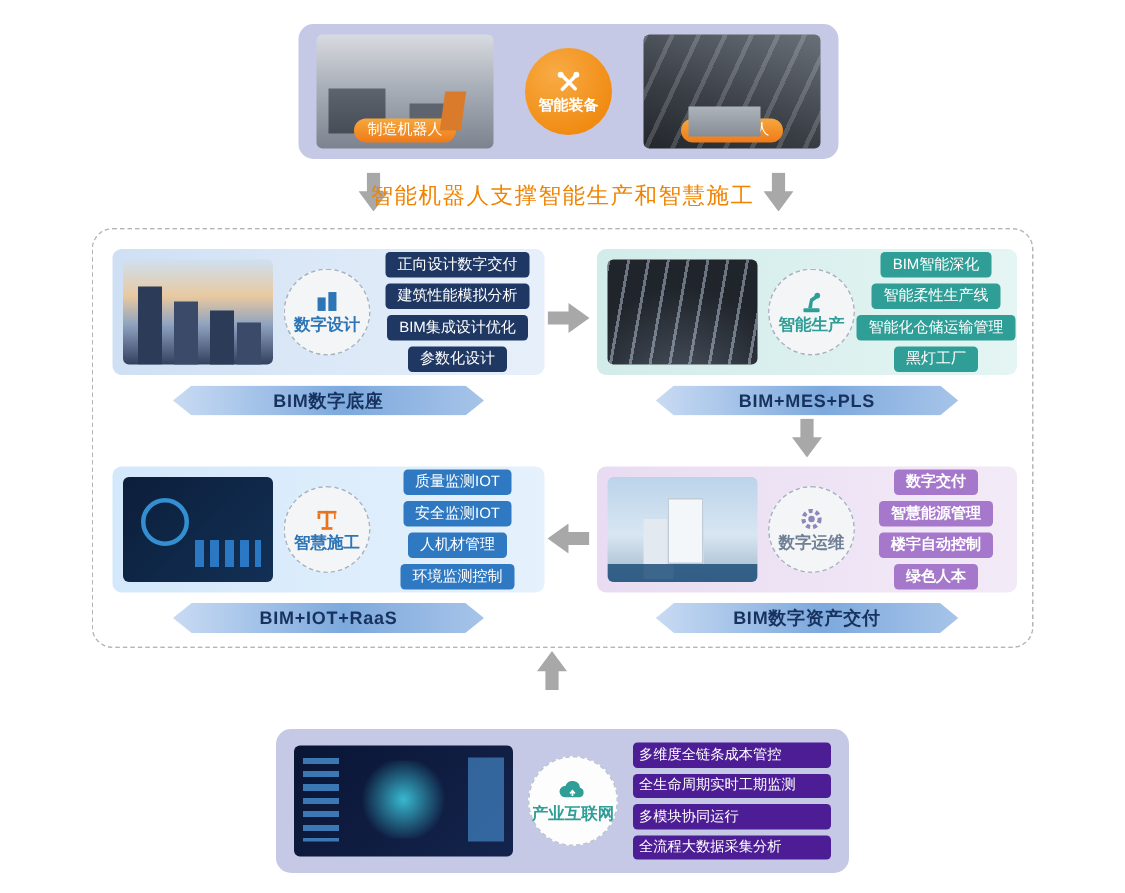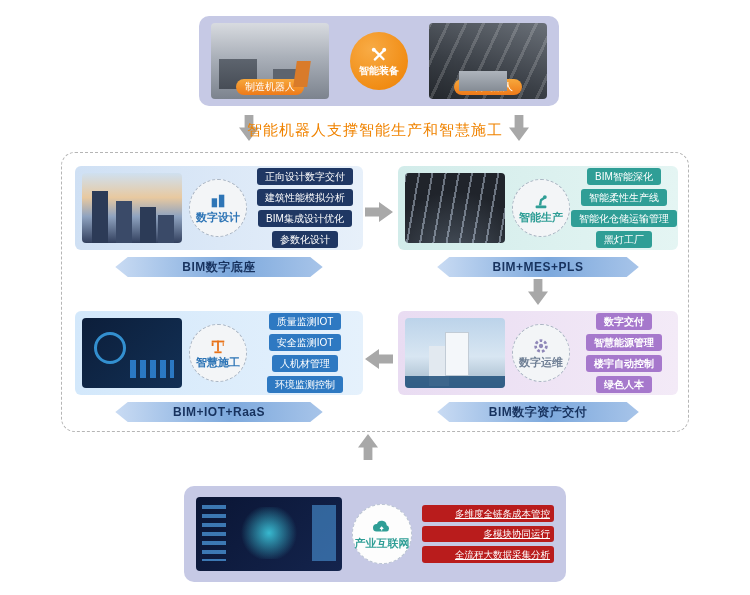--- a/index.html
+++ b/index.html
@@ -97,8 +97,8 @@
     box-shadow:110px 0 0 rgba(80,160,230,.55);}
   .q-circle.white{background:#fdfdfd;border:1px dashed #bcc6d2;width:60px;height:60px;}
   .btn-col.platform{align-items:stretch;gap:4px;}
-  .b-maroon{background:#b91c1c;text-align:right;font-size:9.5px;padding:3.5px 4px;border-radius:3px;
-    color:#fff;white-space:nowrap;line-height:1;text-decoration:underline;}
+  .b-maroon{background:#4c1d95;text-align:left;font-size:9.5px;padding:3.5px 4px;border-radius:3px;
+    color:#fff;white-space:nowrap;line-height:1;}
 
   .icon-svg{display:block;}
 </style>

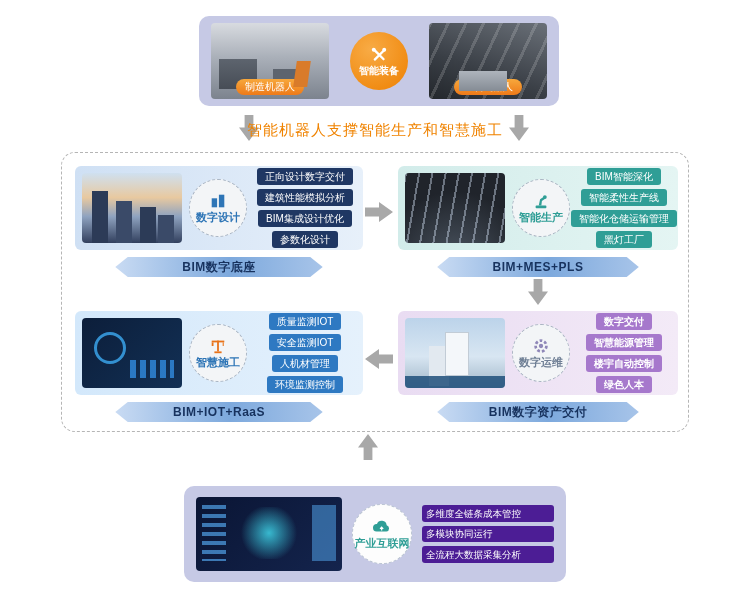--- a/index.html
+++ b/index.html
@@ -250,6 +250,7 @@
     </div>
     <div class="btn-col platform">
       <span class="tag b-maroon">多维度全链条成本管控</span>
+      <span class="tag b-maroon">全生命周期实时工期监测</span>
       <span class="tag b-maroon">多模块协同运行</span>
       <span class="tag b-maroon">全流程大数据采集分析</span>
     </div>

